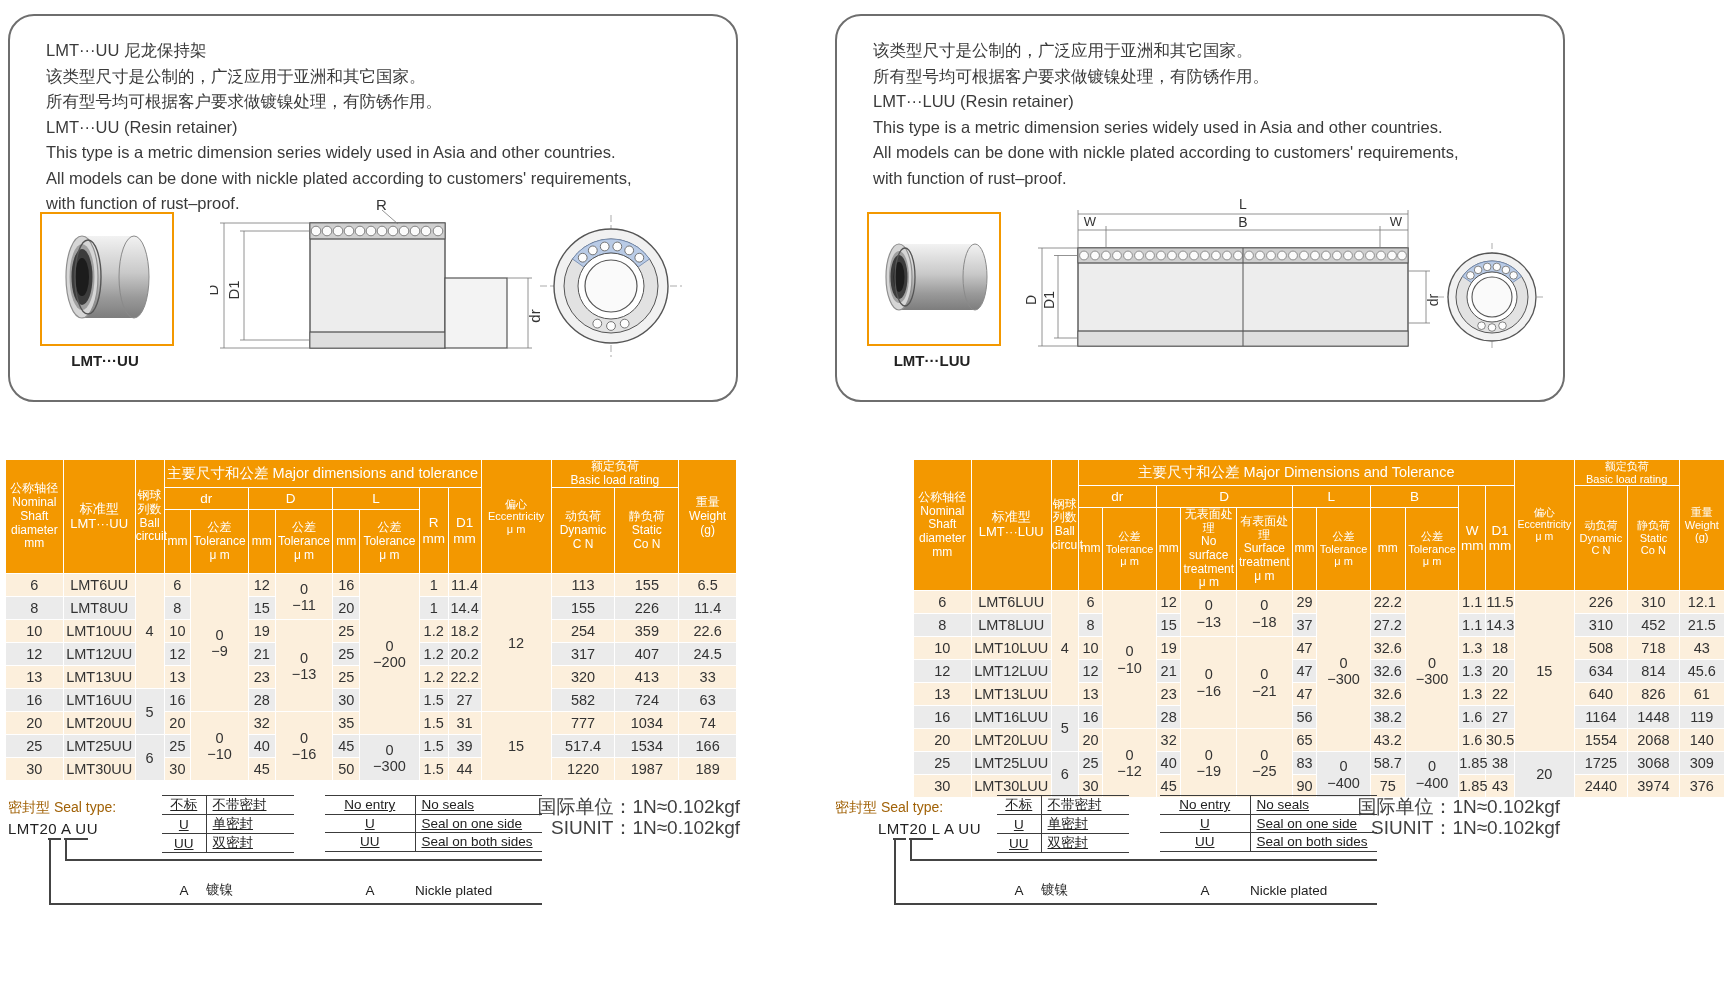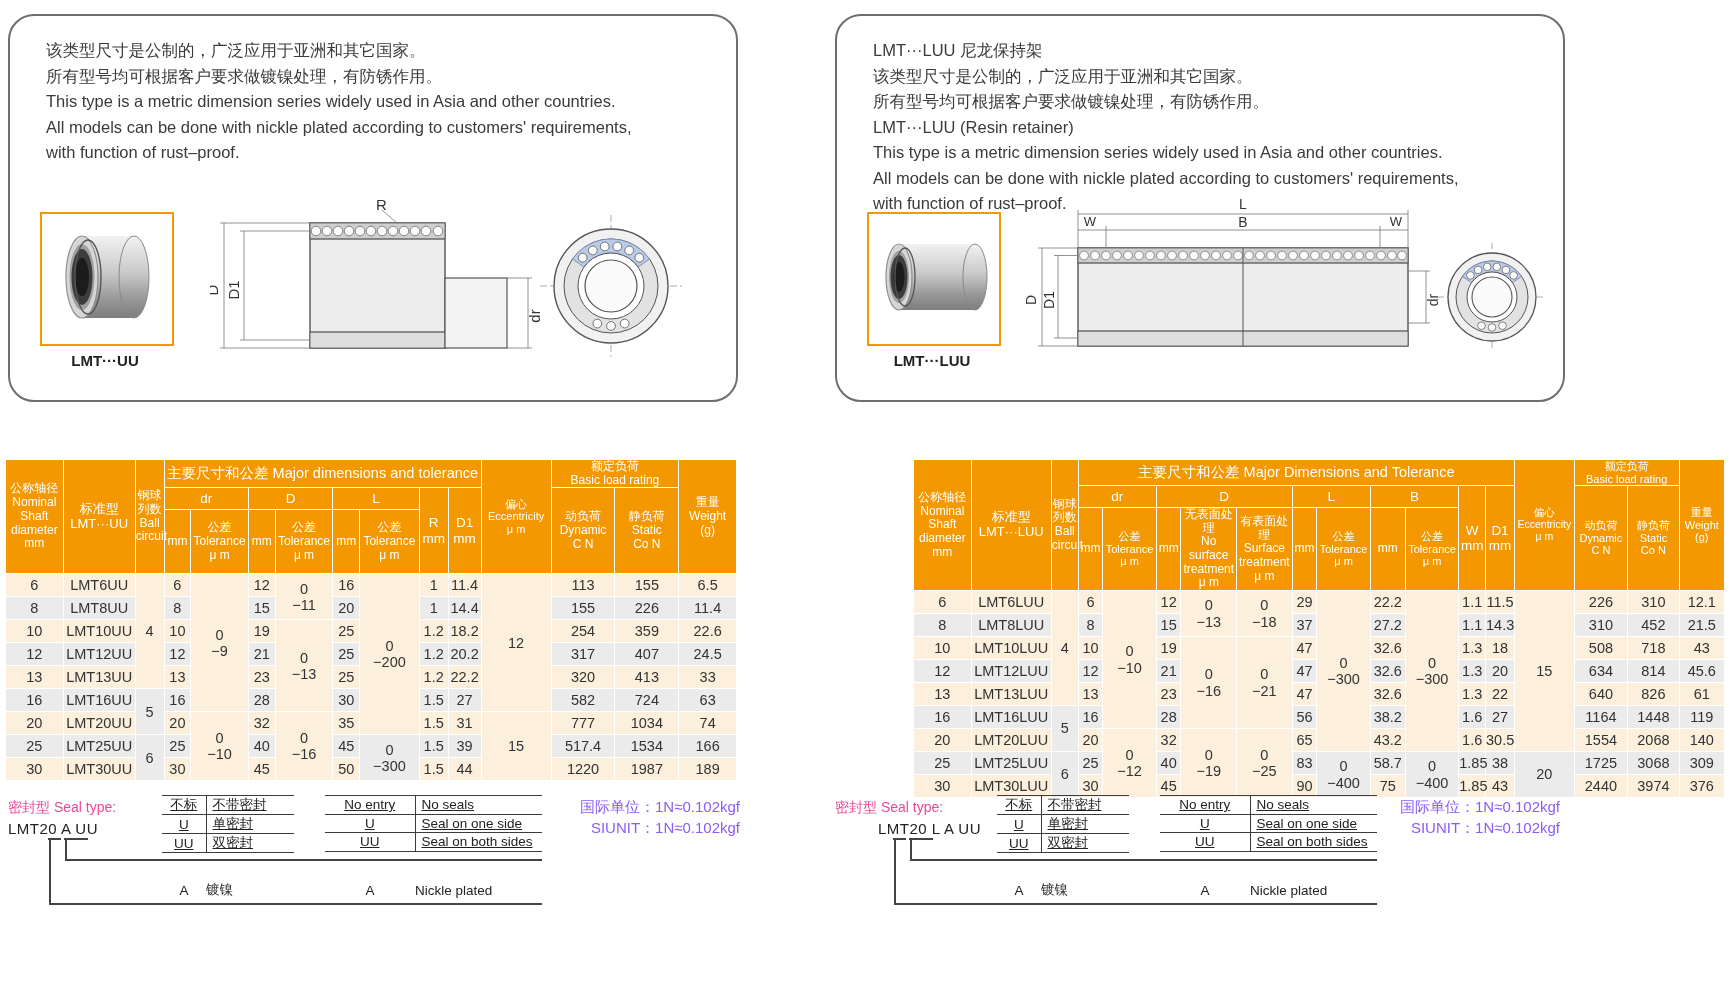--- a/index.html
+++ b/index.html
@@ -49,6 +49,7 @@
 
   <div class="intro-box" style="left:8px;top:14px;">
     <div class="intro-text" style="left:36px;top:22px;">
+      <div>LMT···UU 尼龙保持架</div>
       <div>该类型尺寸是公制的，广泛应用于亚洲和其它国家。</div>
       <div>所有型号均可根据客户要求做镀镍处理，有防锈作用。</div>
       <div>This type is a metric dimension series widely used in Asia and other countries.</div>

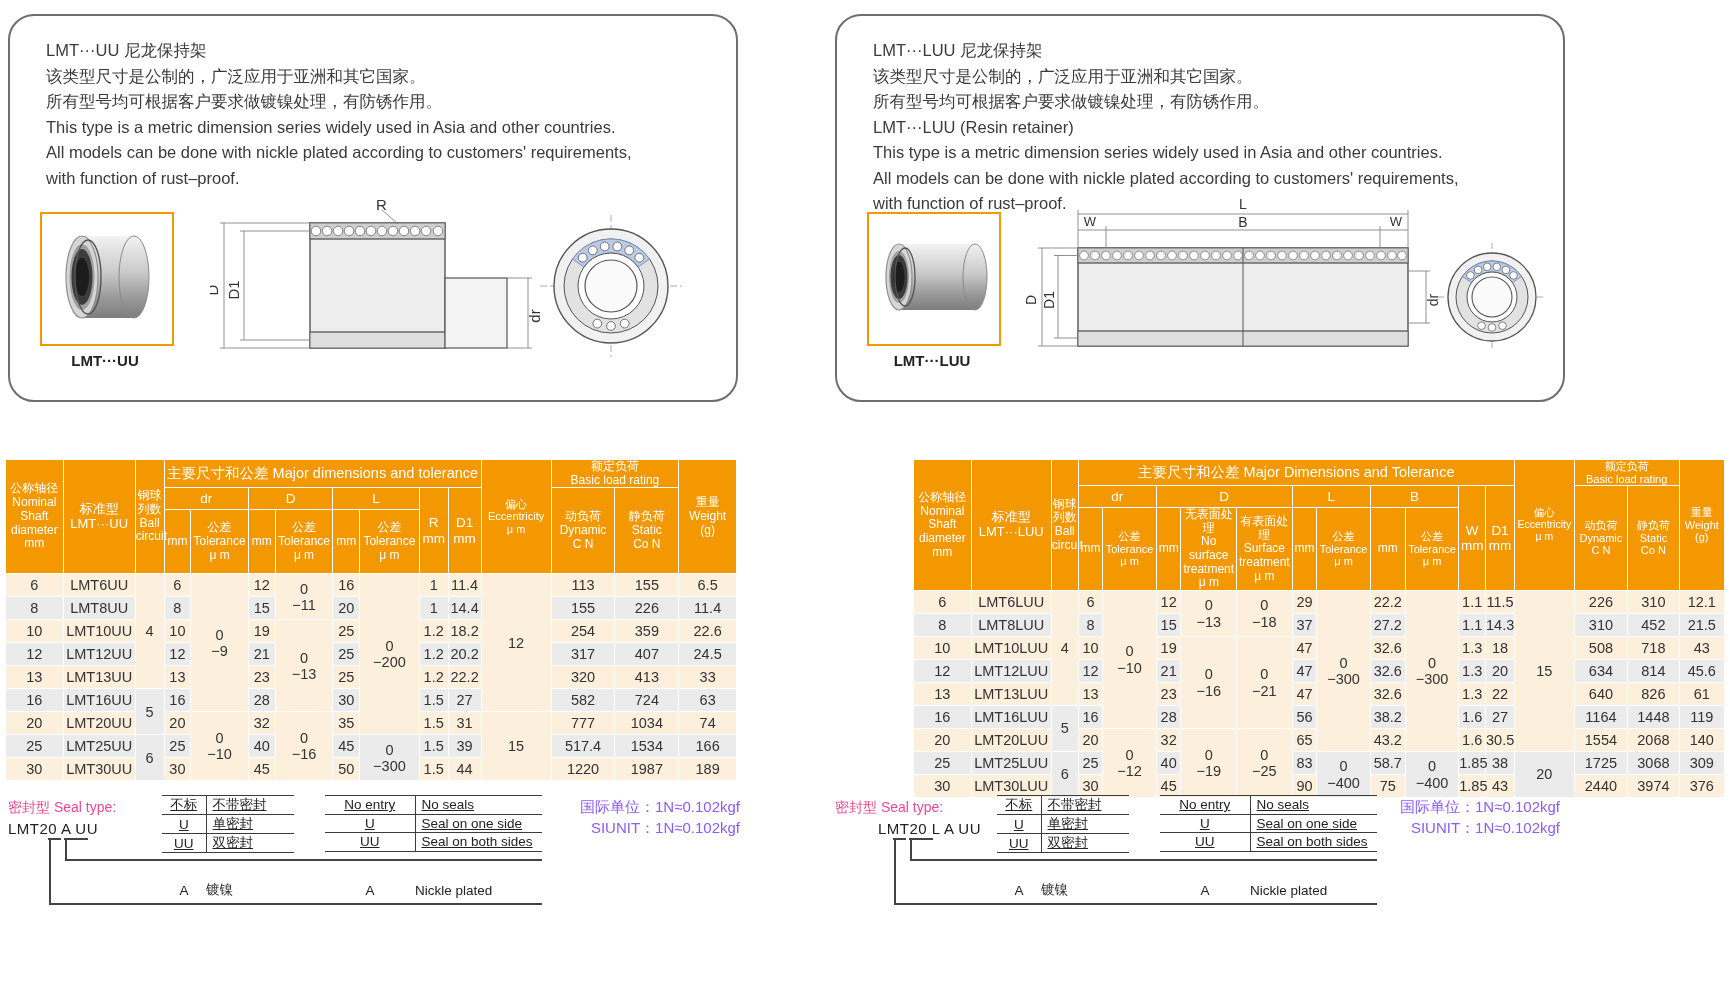--- a/index.html
+++ b/index.html
@@ -145,7 +145,6 @@
 
   <div class="intro-box" style="left:835px;top:14px;">
     <div class="intro-text" style="left:36px;top:22px;">
-      <div>LMT···LUU 尼龙保持架</div>
       <div>该类型尺寸是公制的，广泛应用于亚洲和其它国家。</div>
       <div>所有型号均可根据客户要求做镀镍处理，有防锈作用。</div>
       <div>LMT···LUU (Resin retainer)</div>

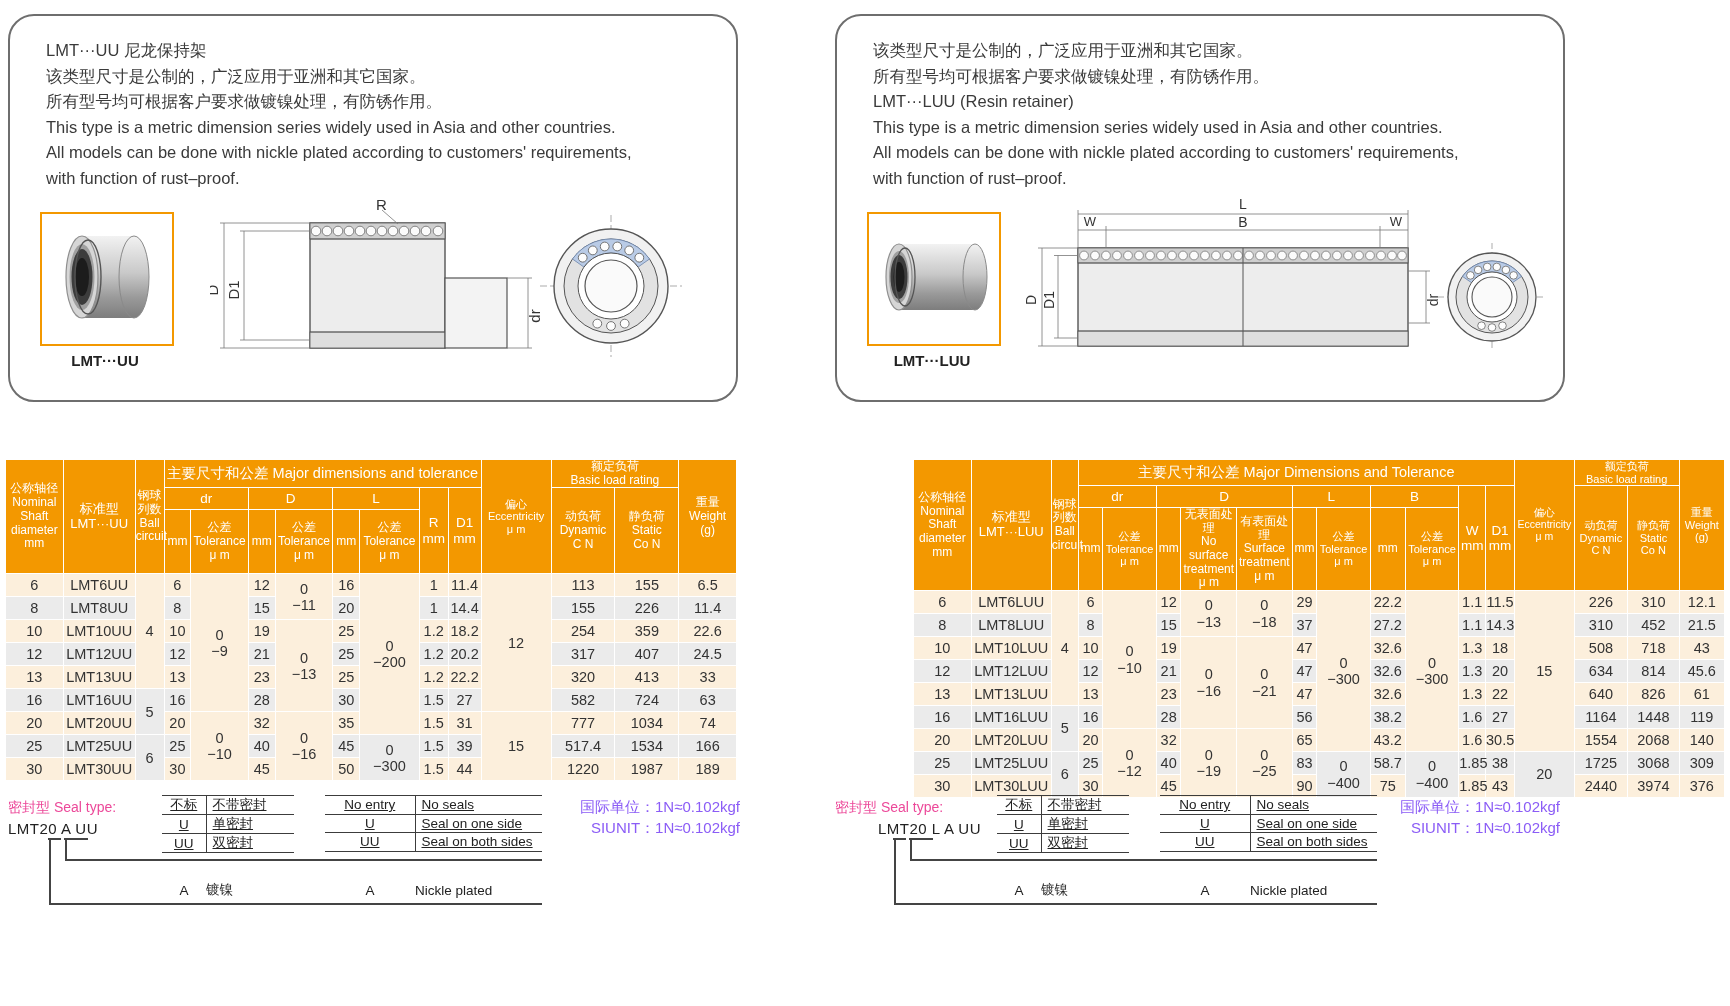--- a/index.html
+++ b/index.html
@@ -52,6 +52,7 @@
       <div>LMT···UU 尼龙保持架</div>
       <div>该类型尺寸是公制的，广泛应用于亚洲和其它国家。</div>
       <div>所有型号均可根据客户要求做镀镍处理，有防锈作用。</div>
+      <div>LMT···UU (Resin retainer)</div>
       <div>This type is a metric dimension series widely used in Asia and other countries.</div>
       <div>All models can be done with nickle plated according to customers' requirements,</div>
       <div>with function of rust–proof.</div>

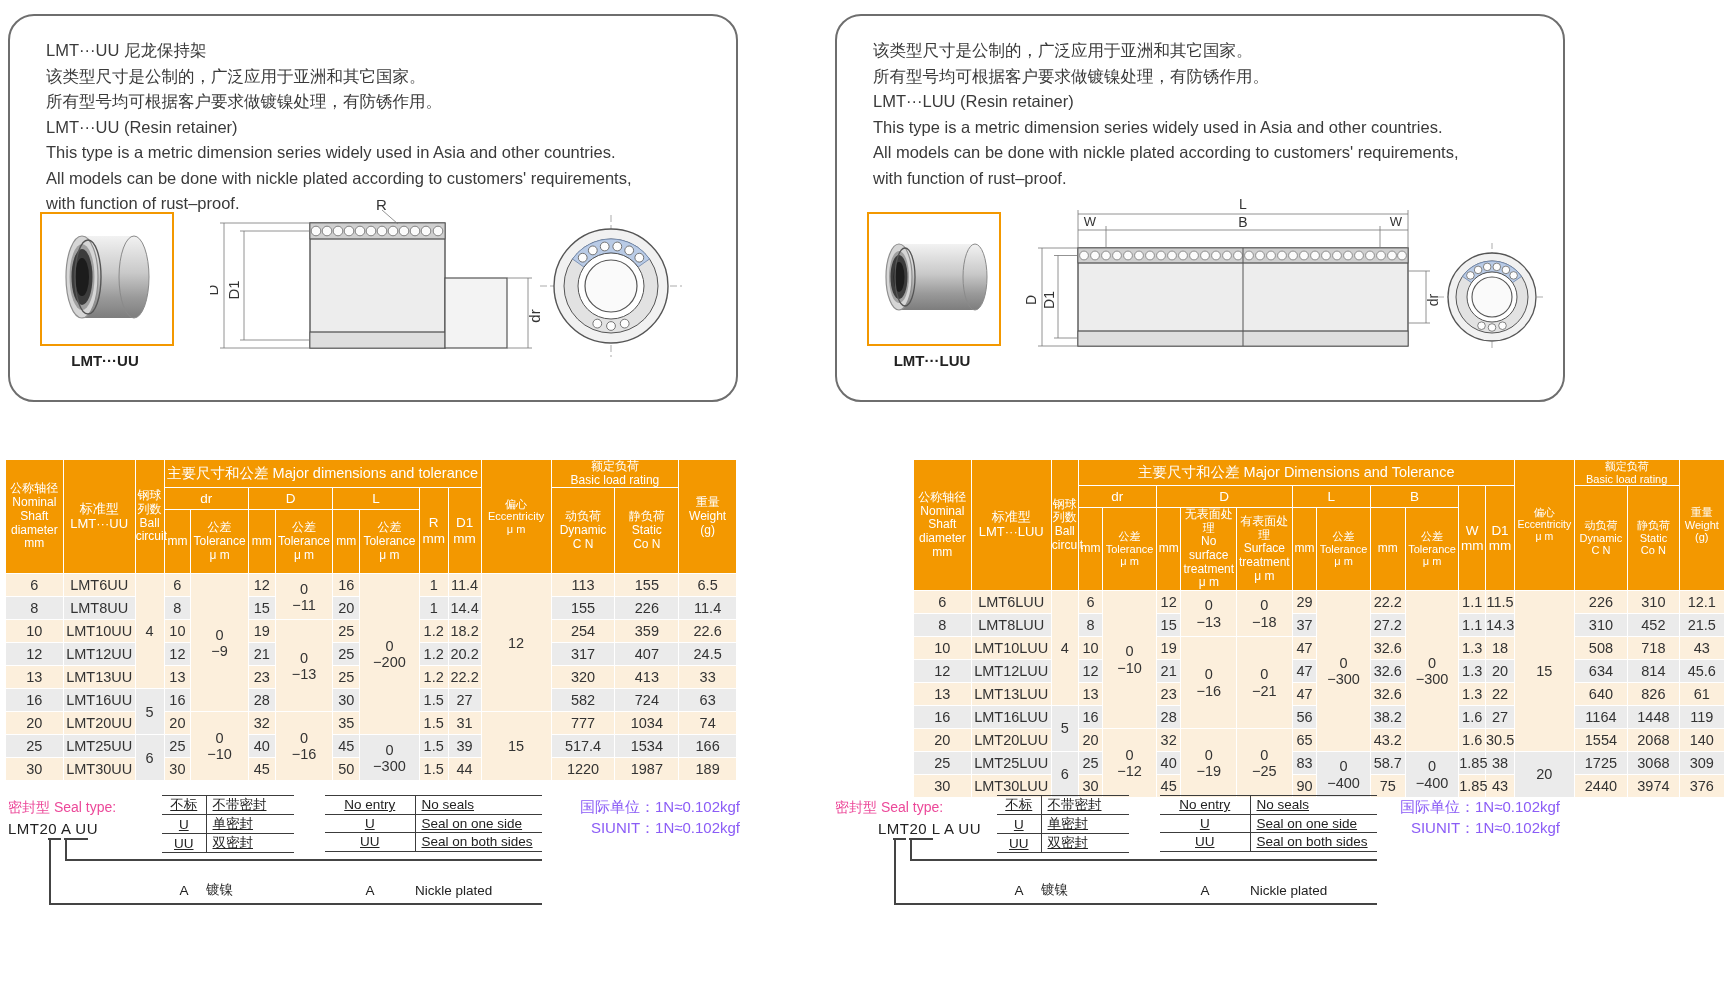--- a/index.html
+++ b/index.html
@@ -29,7 +29,7 @@
   .spec tr.even td{background:#EBEBEB;}
   .spec td.merged{background:#FCEFDC;}
   
-  .ftext{position:absolute;font-size:14px;color:#ec4899;white-space:nowrap;}
+  .ftext{position:absolute;font-size:14px;color:#a16207;white-space:nowrap;}
   .fmodel{position:absolute;font-size:15px;color:#222;white-space:pre;letter-spacing:0.5px;}
   .seal-table{position:absolute;border-collapse:collapse;font-size:13.5px;color:#222;}
   .seal-table td{border-top:1.5px solid #3c3c3c;padding:0 6px;height:17.5px;vertical-align:middle;text-decoration:underline;}

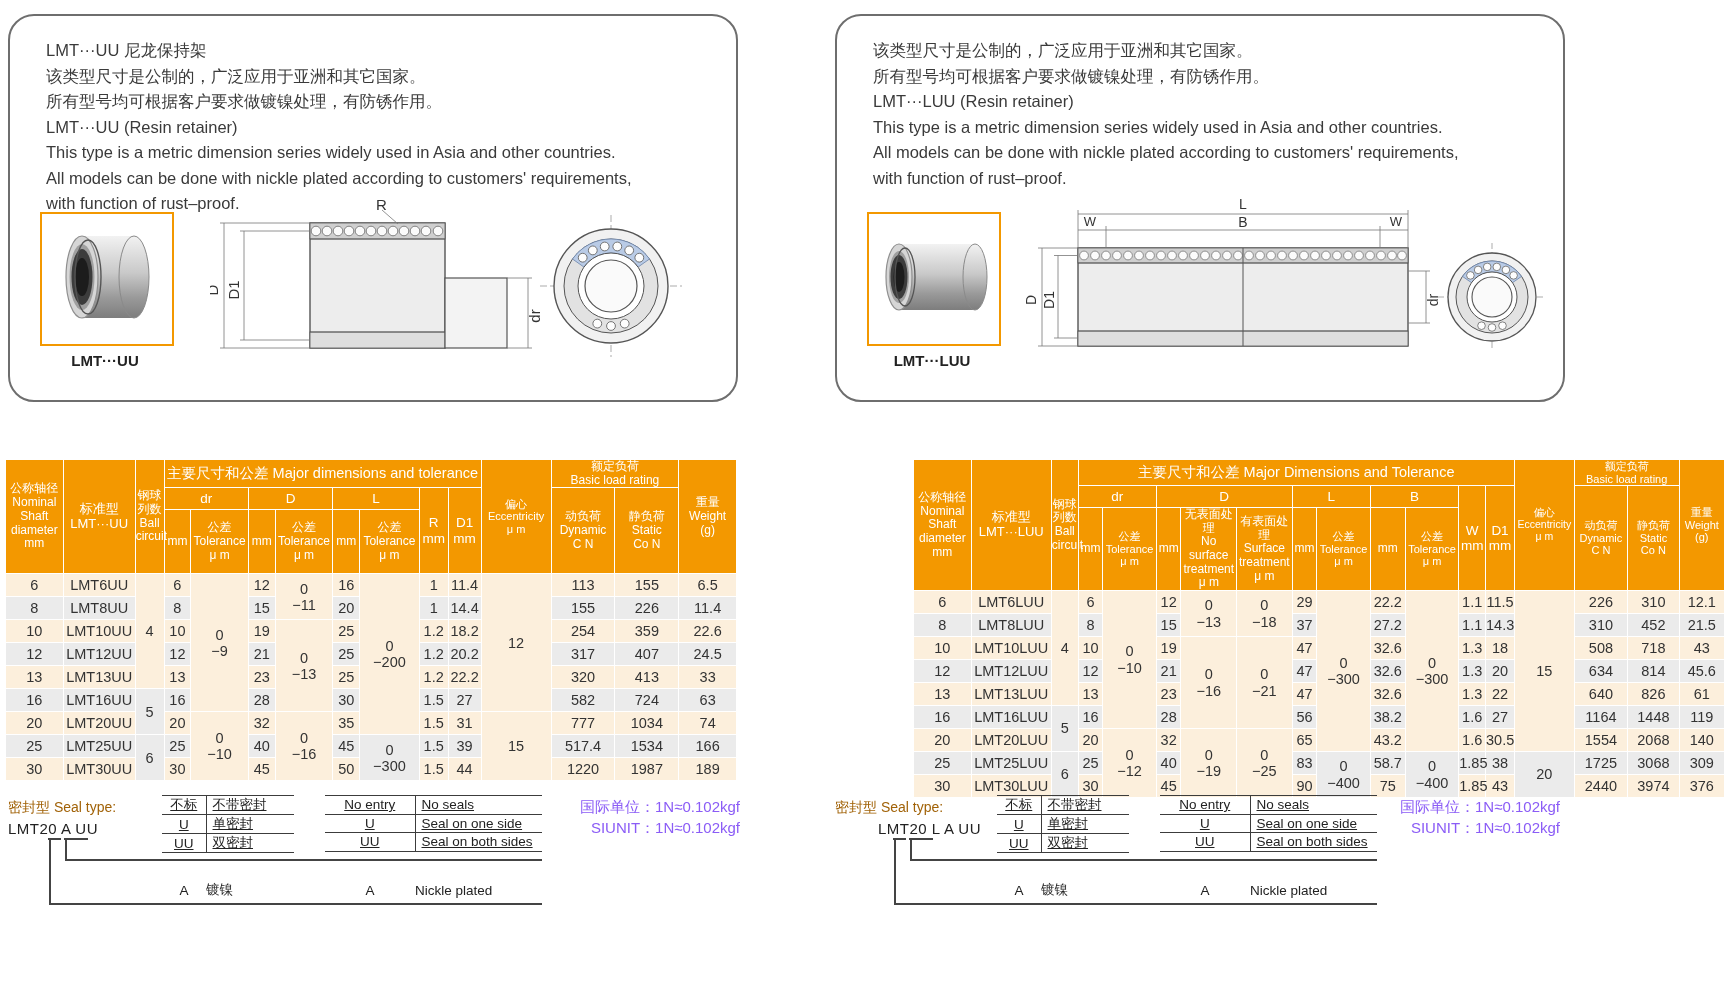--- a/index.html
+++ b/index.html
@@ -37,7 +37,7 @@
   .seal-table td:first-child{border-right:1.5px solid #3c3c3c;text-align:center;}
   .plate-row{position:absolute;display:flex;font-size:13.5px;color:#222;height:22px;align-items:center;}
   .plate-row .c1{text-align:center;}
-  .unit-block{position:absolute;text-align:right;font-size:15px;line-height:21px;color:#8b5cf6;white-space:nowrap;}
+  .unit-block{position:absolute;text-align:right;font-size:19px;line-height:21px;color:#404040;white-space:nowrap;}
   .vline{position:absolute;width:1.5px;background:#444;}
   .hline{position:absolute;height:1.5px;background:#444;}
   svg text{font-family:"Liberation Sans","DejaVu Sans",sans-serif;}

